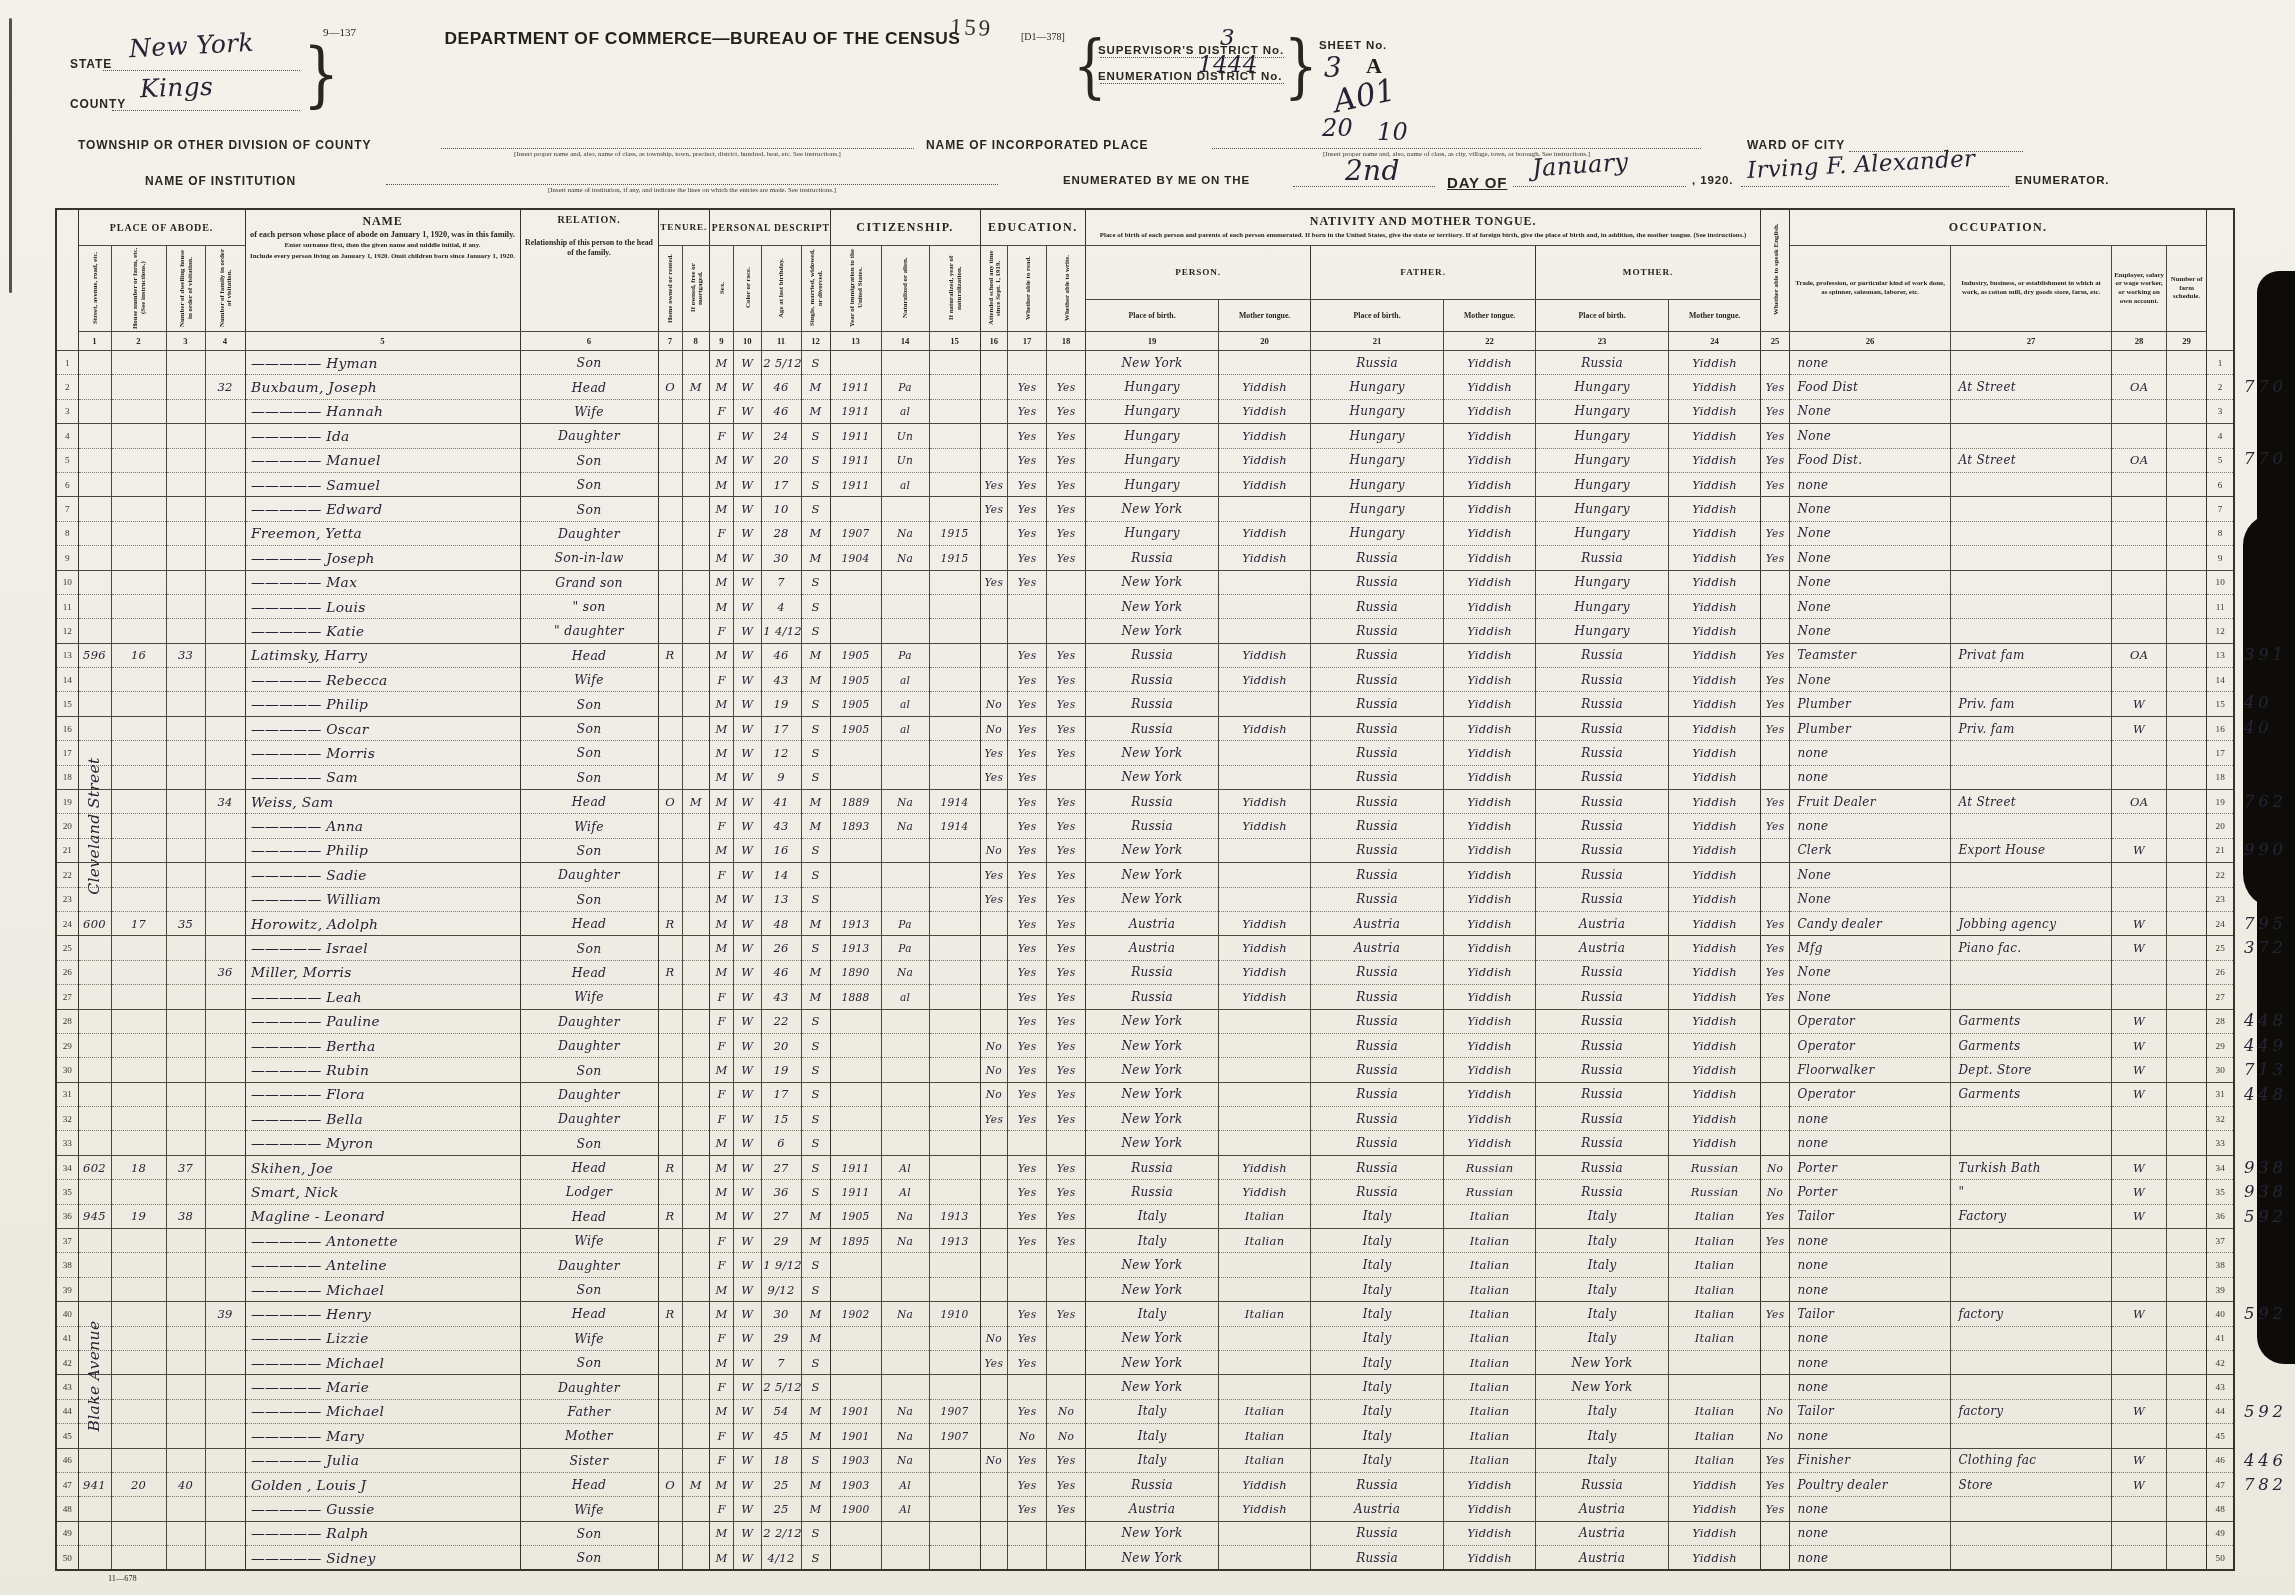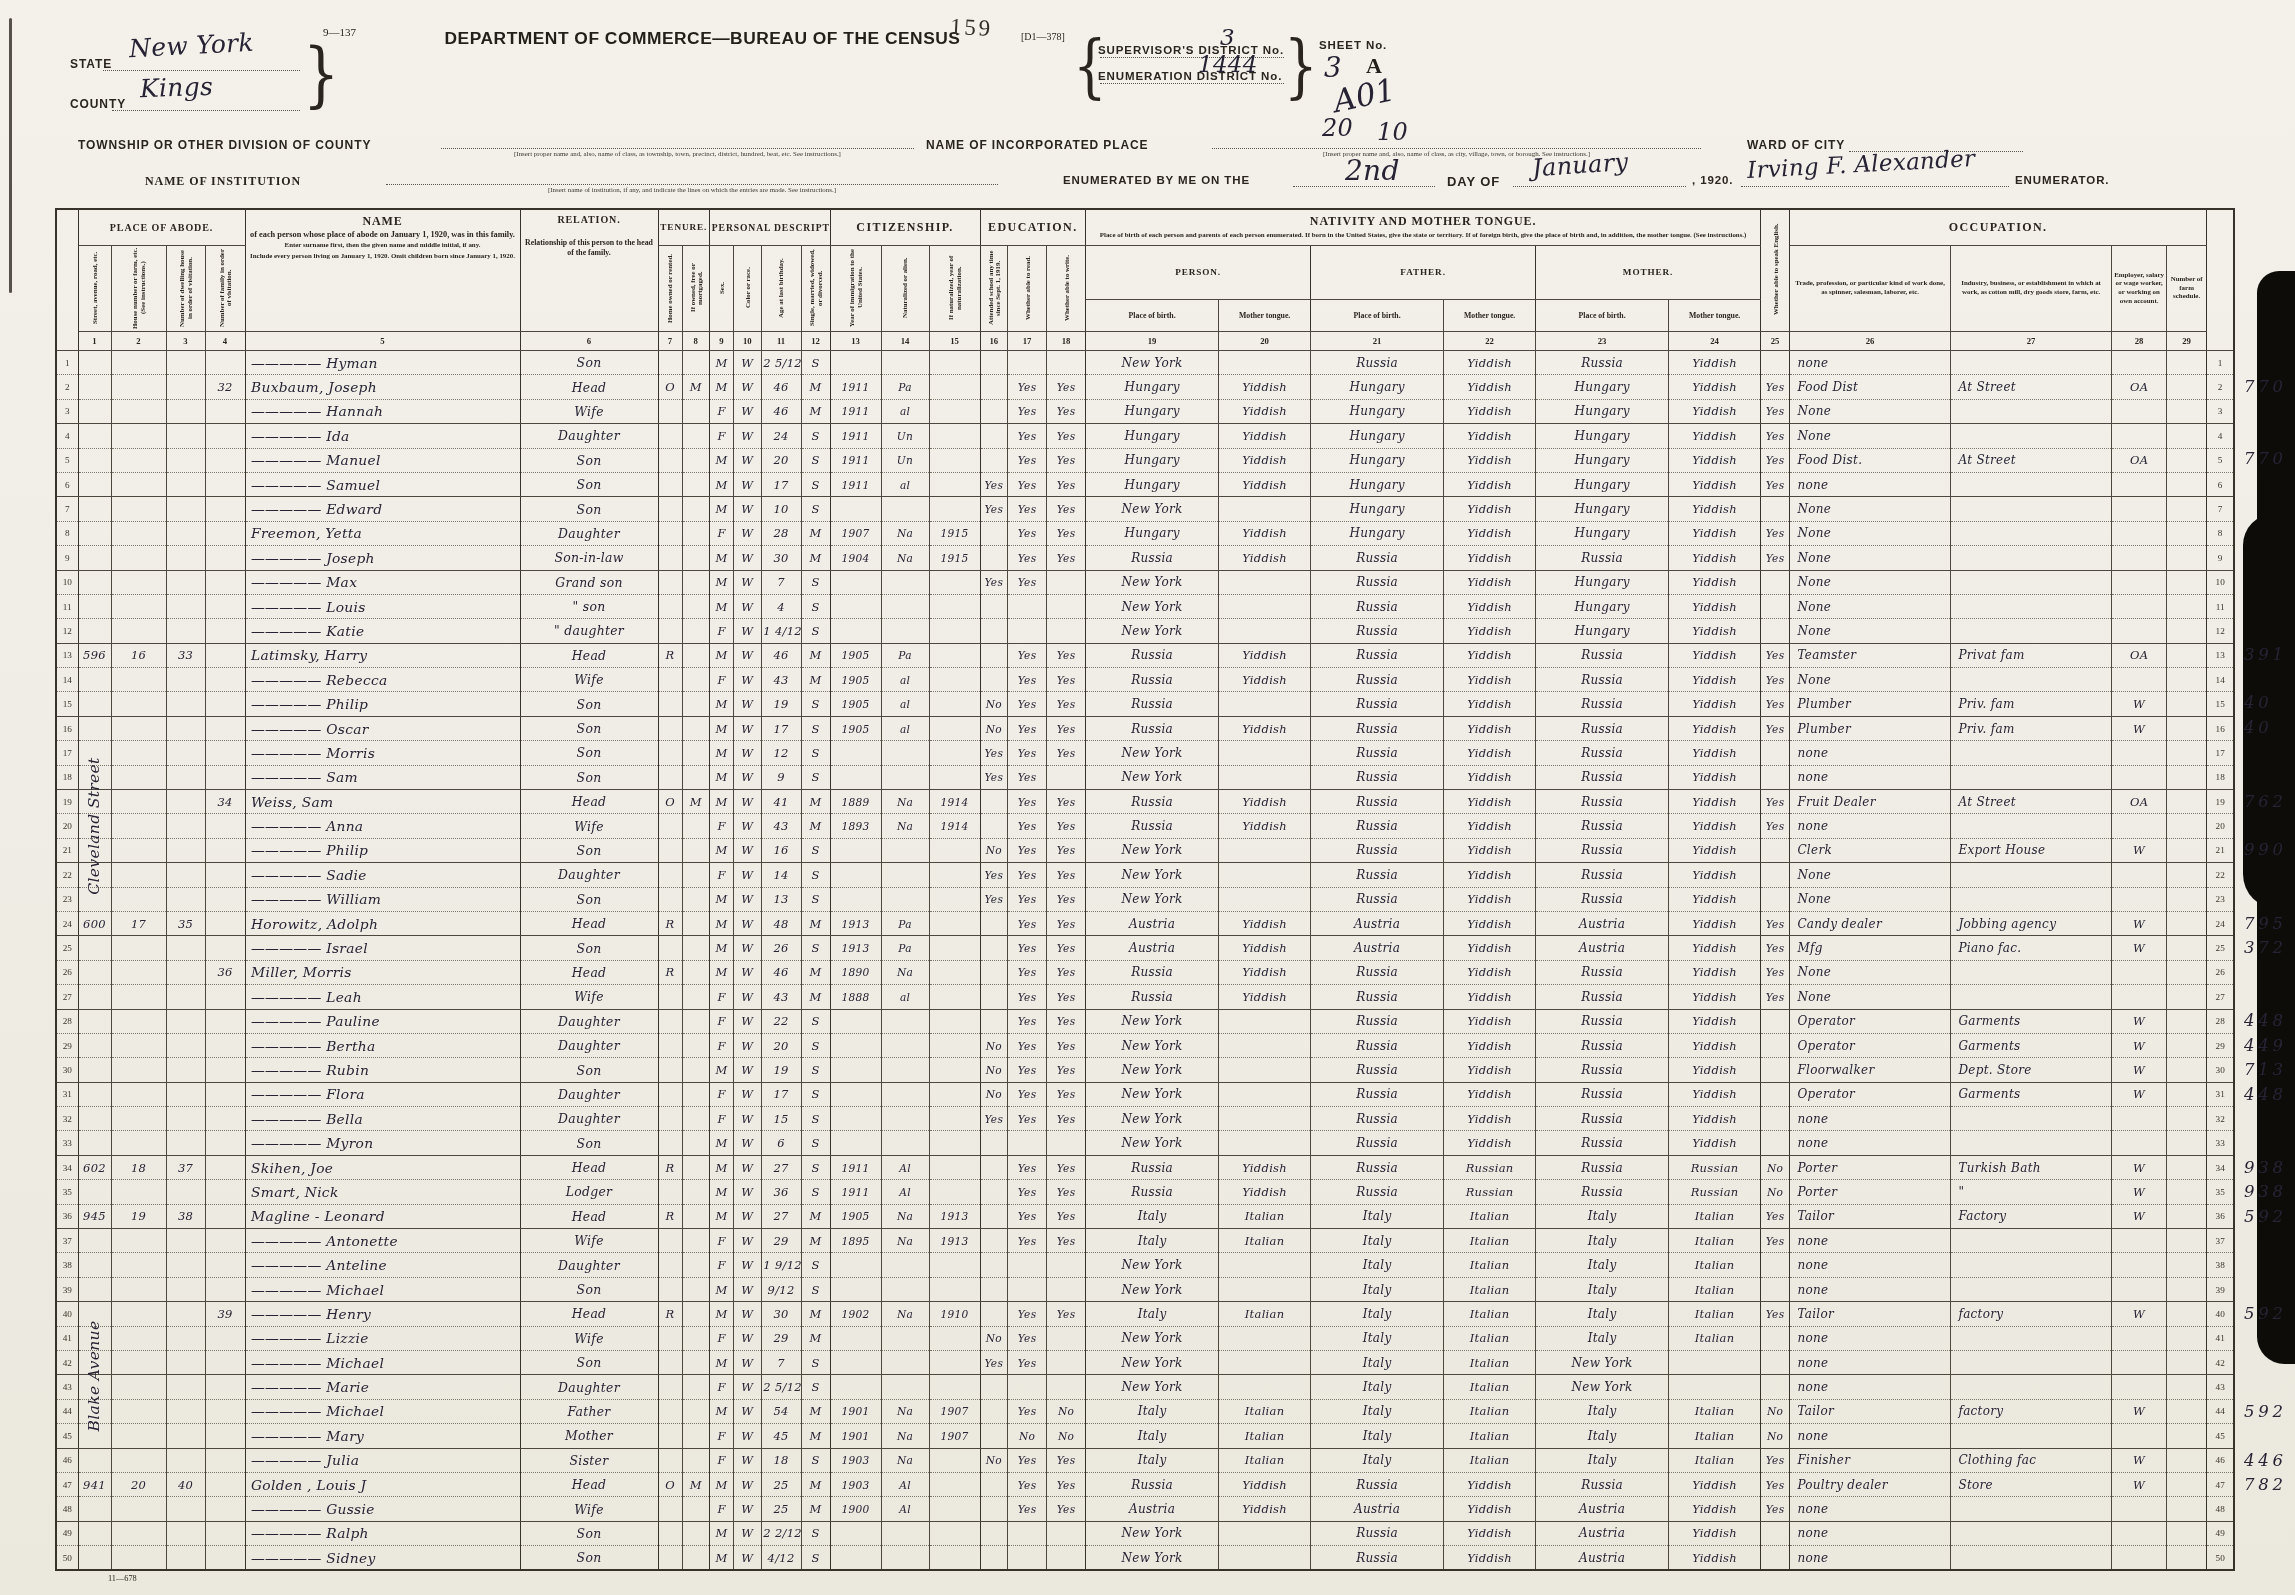--- a/index.html
+++ b/index.html
@@ -100,7 +100,7 @@
   <span class="abs flabel" style="left:1747px;top:138px;">WARD OF CITY</span>
   <span class="abs" style="left:1849px;top:151px;width:174px;border-bottom:1.8px dotted #5a554b;"></span>
 
-  <span class="abs flabel" style="left:145px;top:174px;font-family:Liberation Serif, serif;">NAME OF INSTITUTION</span>
+  <span class="abs flabel" style="left:145px;top:174px;">NAME OF INSTITUTION</span>
   <div class="abs" style="left:386px;top:166px;width:612px;">
     <div class="dotline" style="height:18.4px;"></div>
     <div class="hint">[Insert name of institution, if any, and indicate the lines on which the entries are made.  See instructions.]</div>

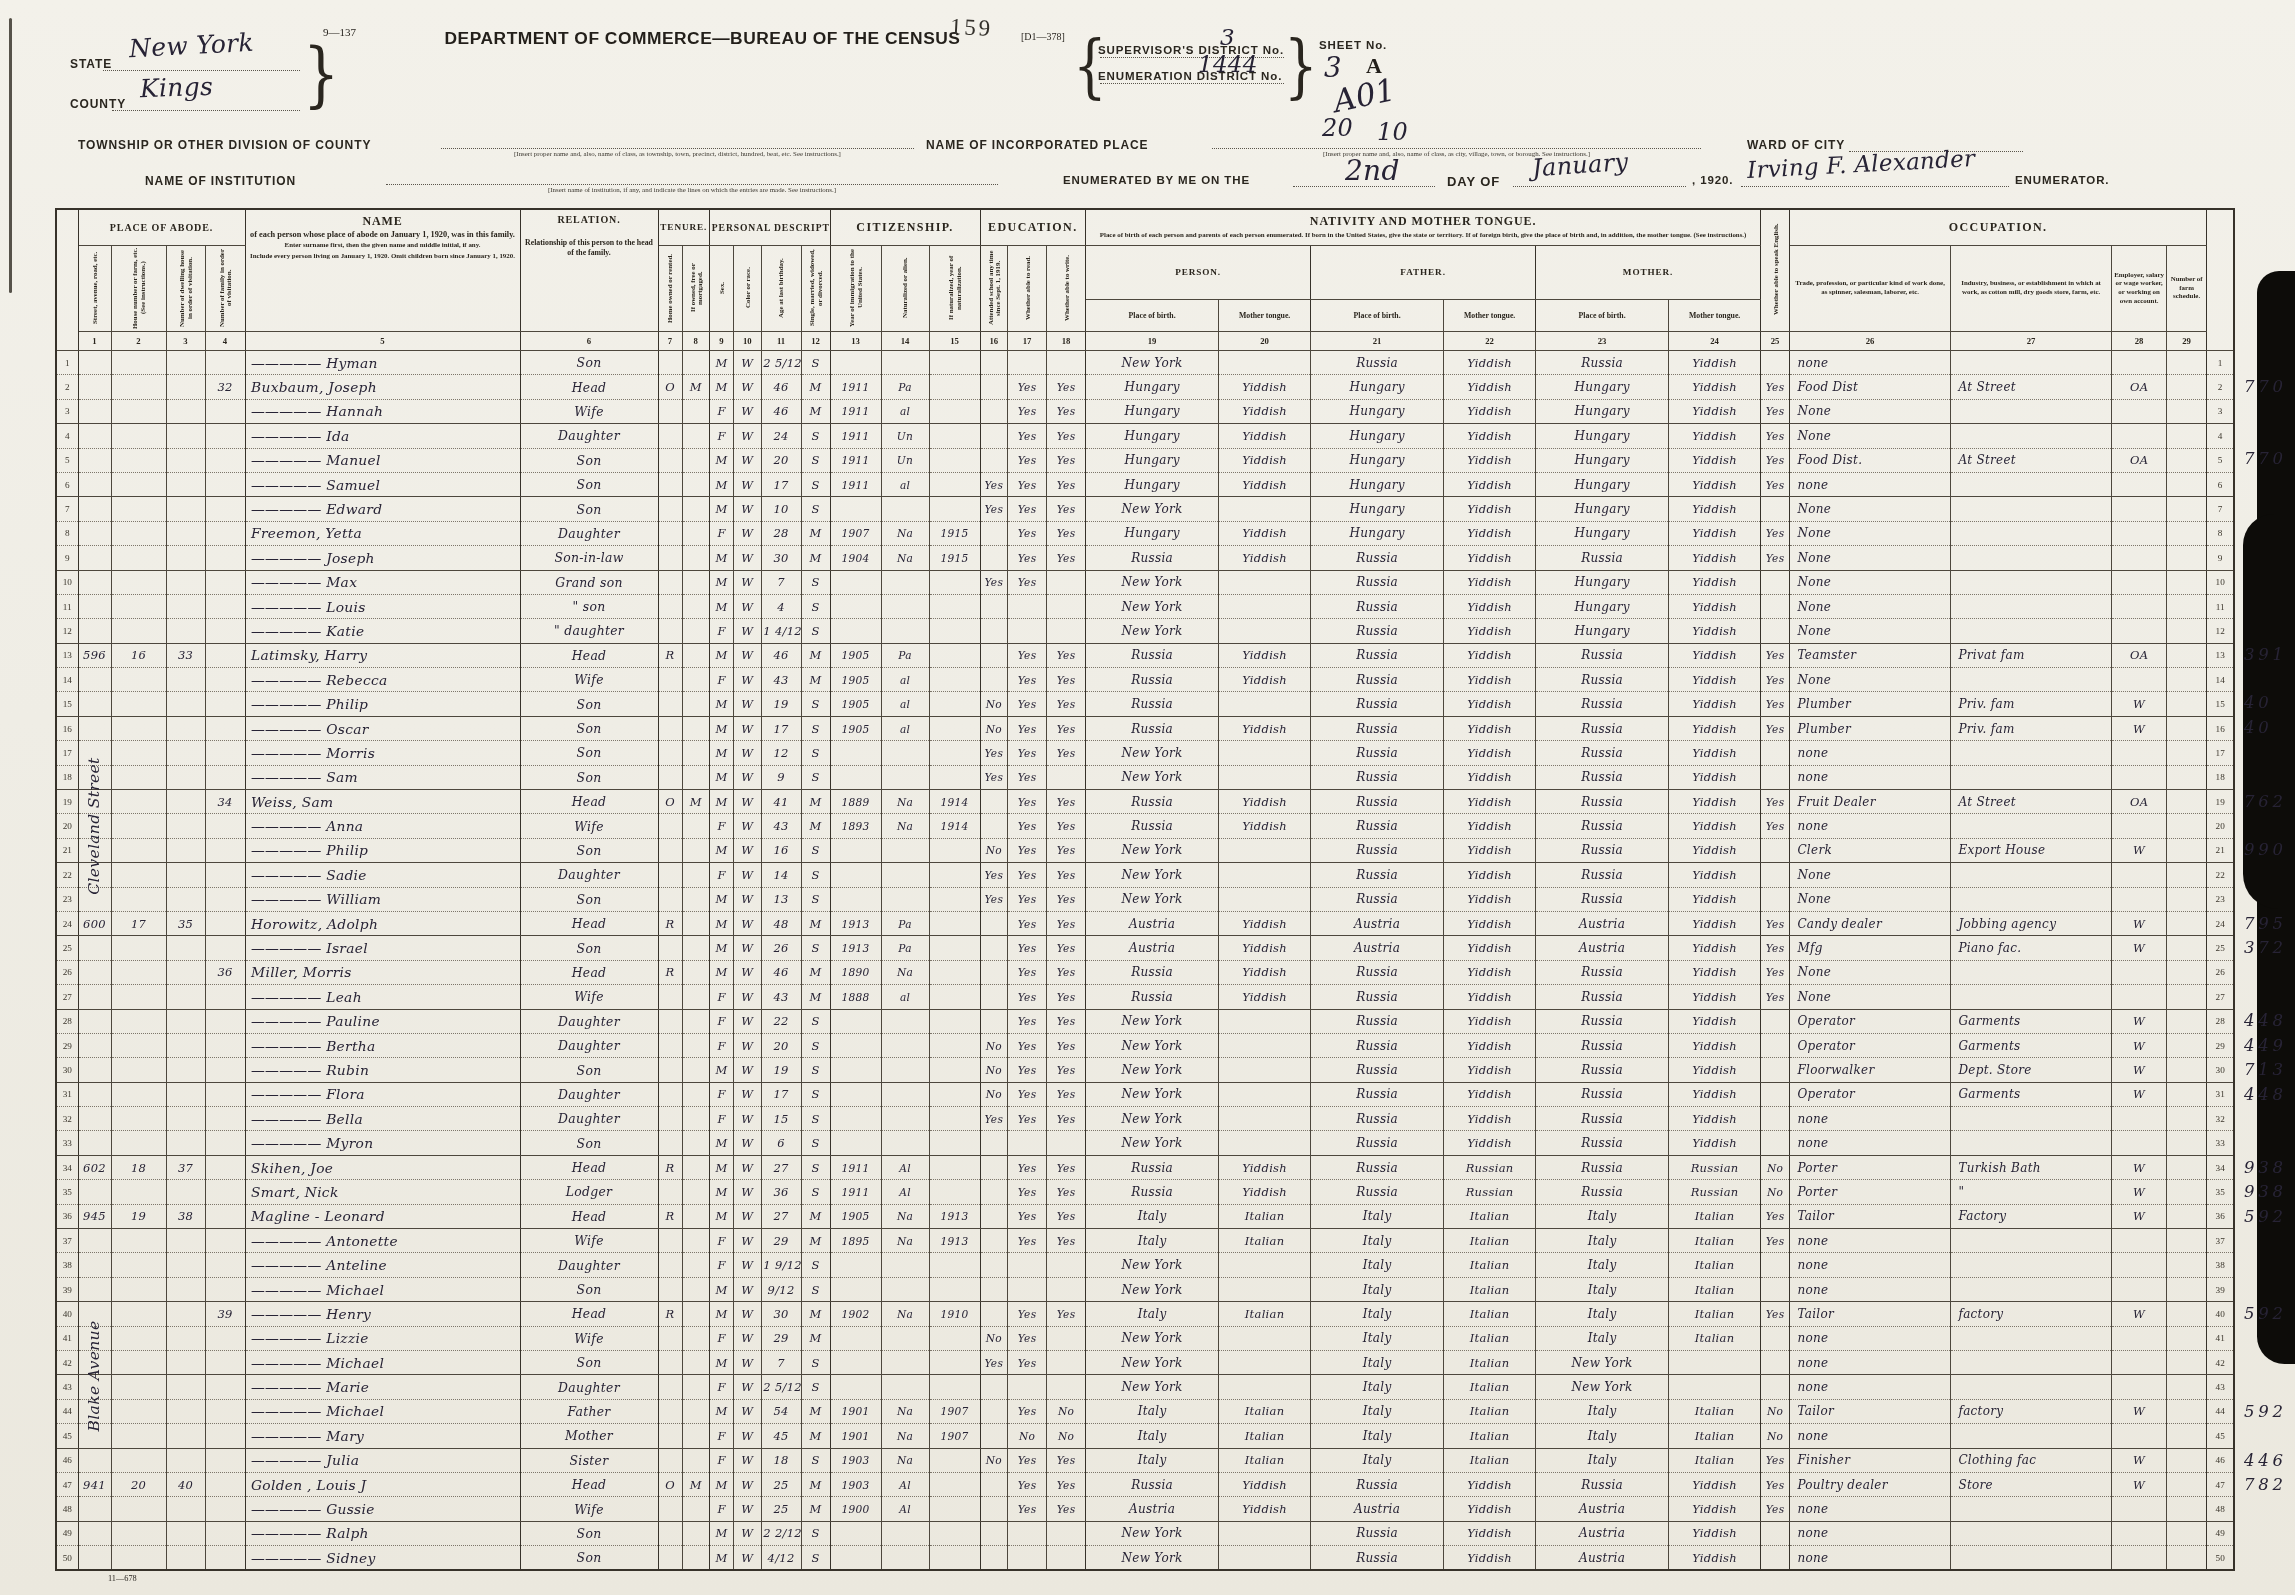--- a/index.html
+++ b/index.html
@@ -108,7 +108,7 @@
   <span class="abs flabel" style="left:1063px;top:174px;font-size:11.5px;">ENUMERATED BY ME ON THE</span>
   <span class="abs hw" style="left:1345px;top:154px;font-size:28px;">2nd</span>
   <span class="abs" style="left:1293px;top:186px;width:142px;border-bottom:1.8px dotted #5a554b;"></span>
-  <span class="abs flabel" style="left:1447px;top:174px;font-size:13px;">DAY OF</span>
+  <span class="abs flabel" style="left:1447px;top:174px;font-size:15px;text-decoration:underline;">DAY OF</span>
   <span class="abs hw" style="left:1532px;top:151px;font-size:24px;transform:rotate(-4deg);">January</span>
   <span class="abs" style="left:1513px;top:186px;width:173px;border-bottom:1.8px dotted #5a554b;"></span>
   <span class="abs flabel" style="left:1692px;top:174px;font-size:11.5px;">, 1920.</span>

